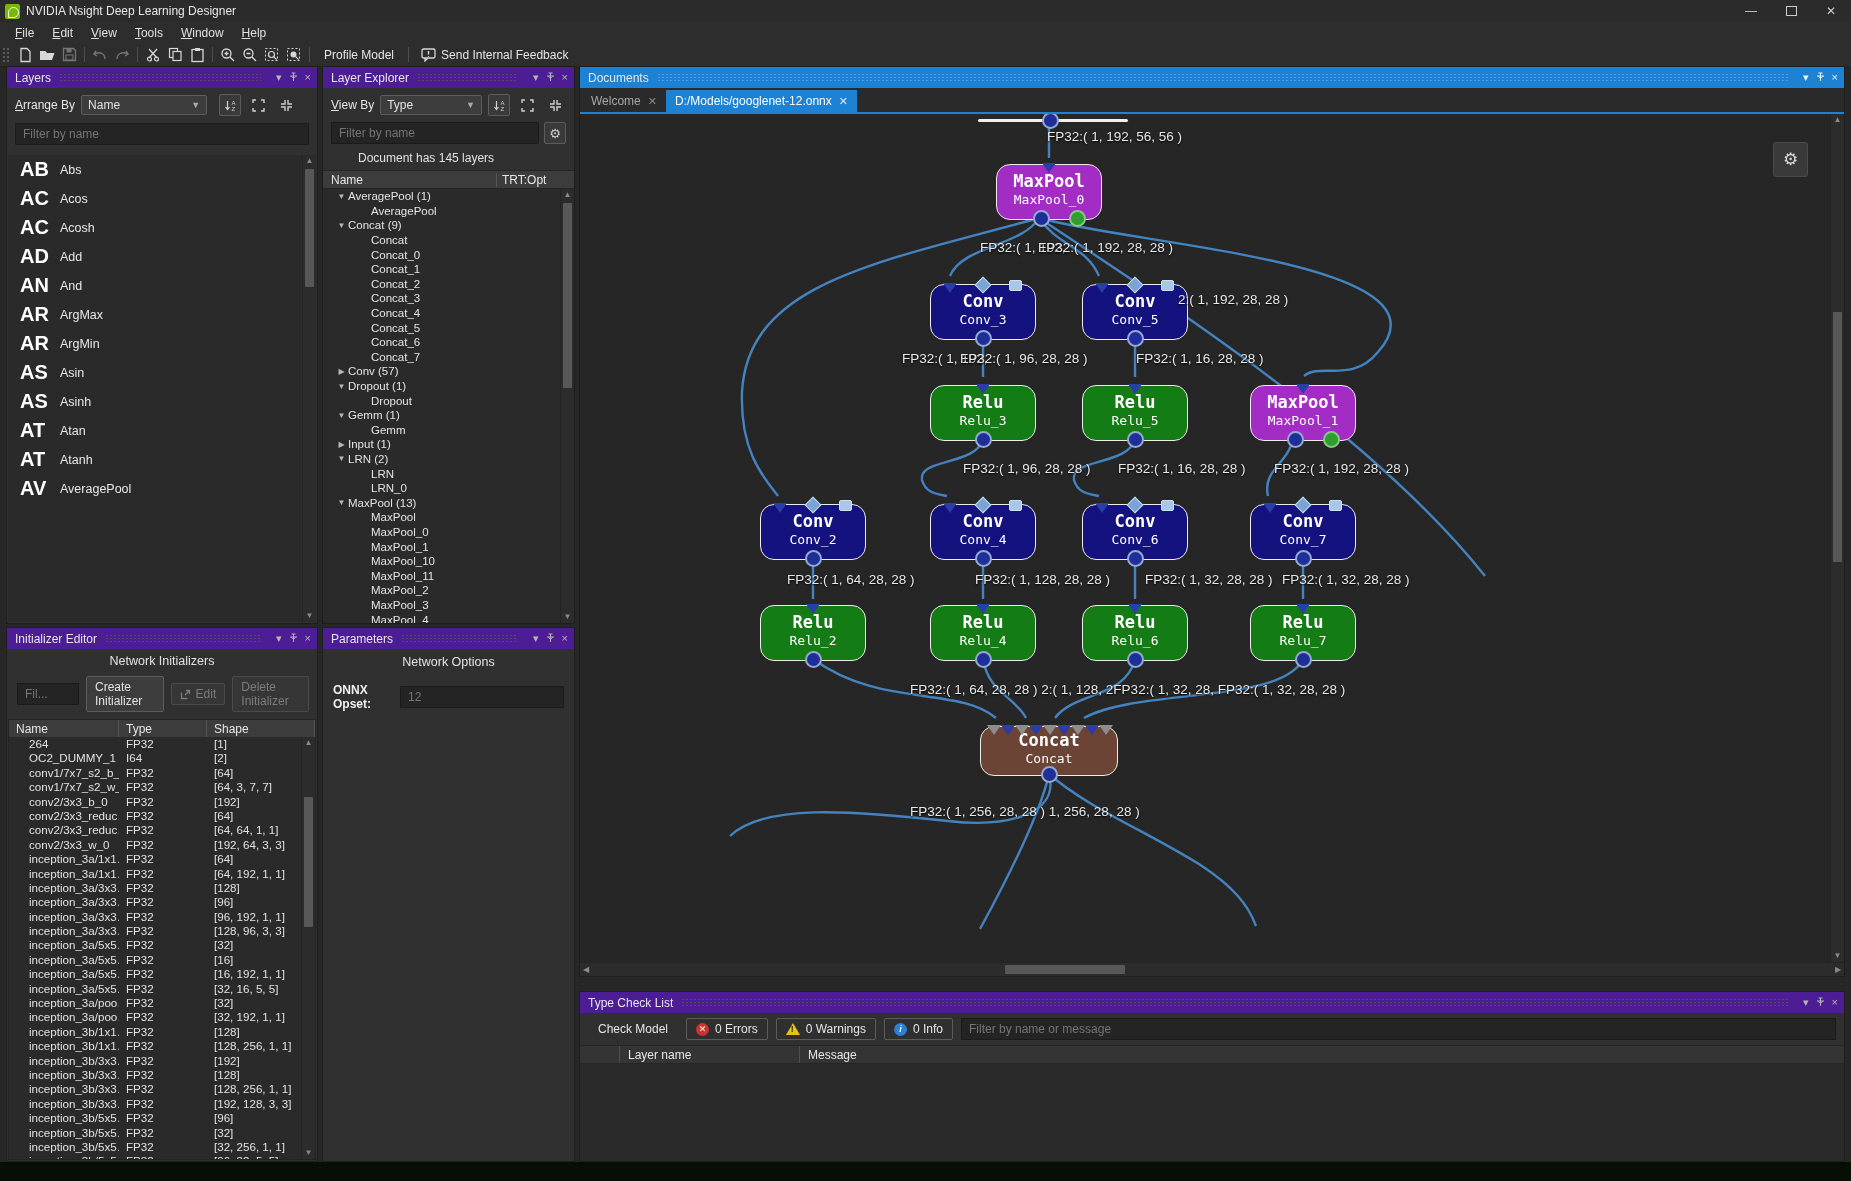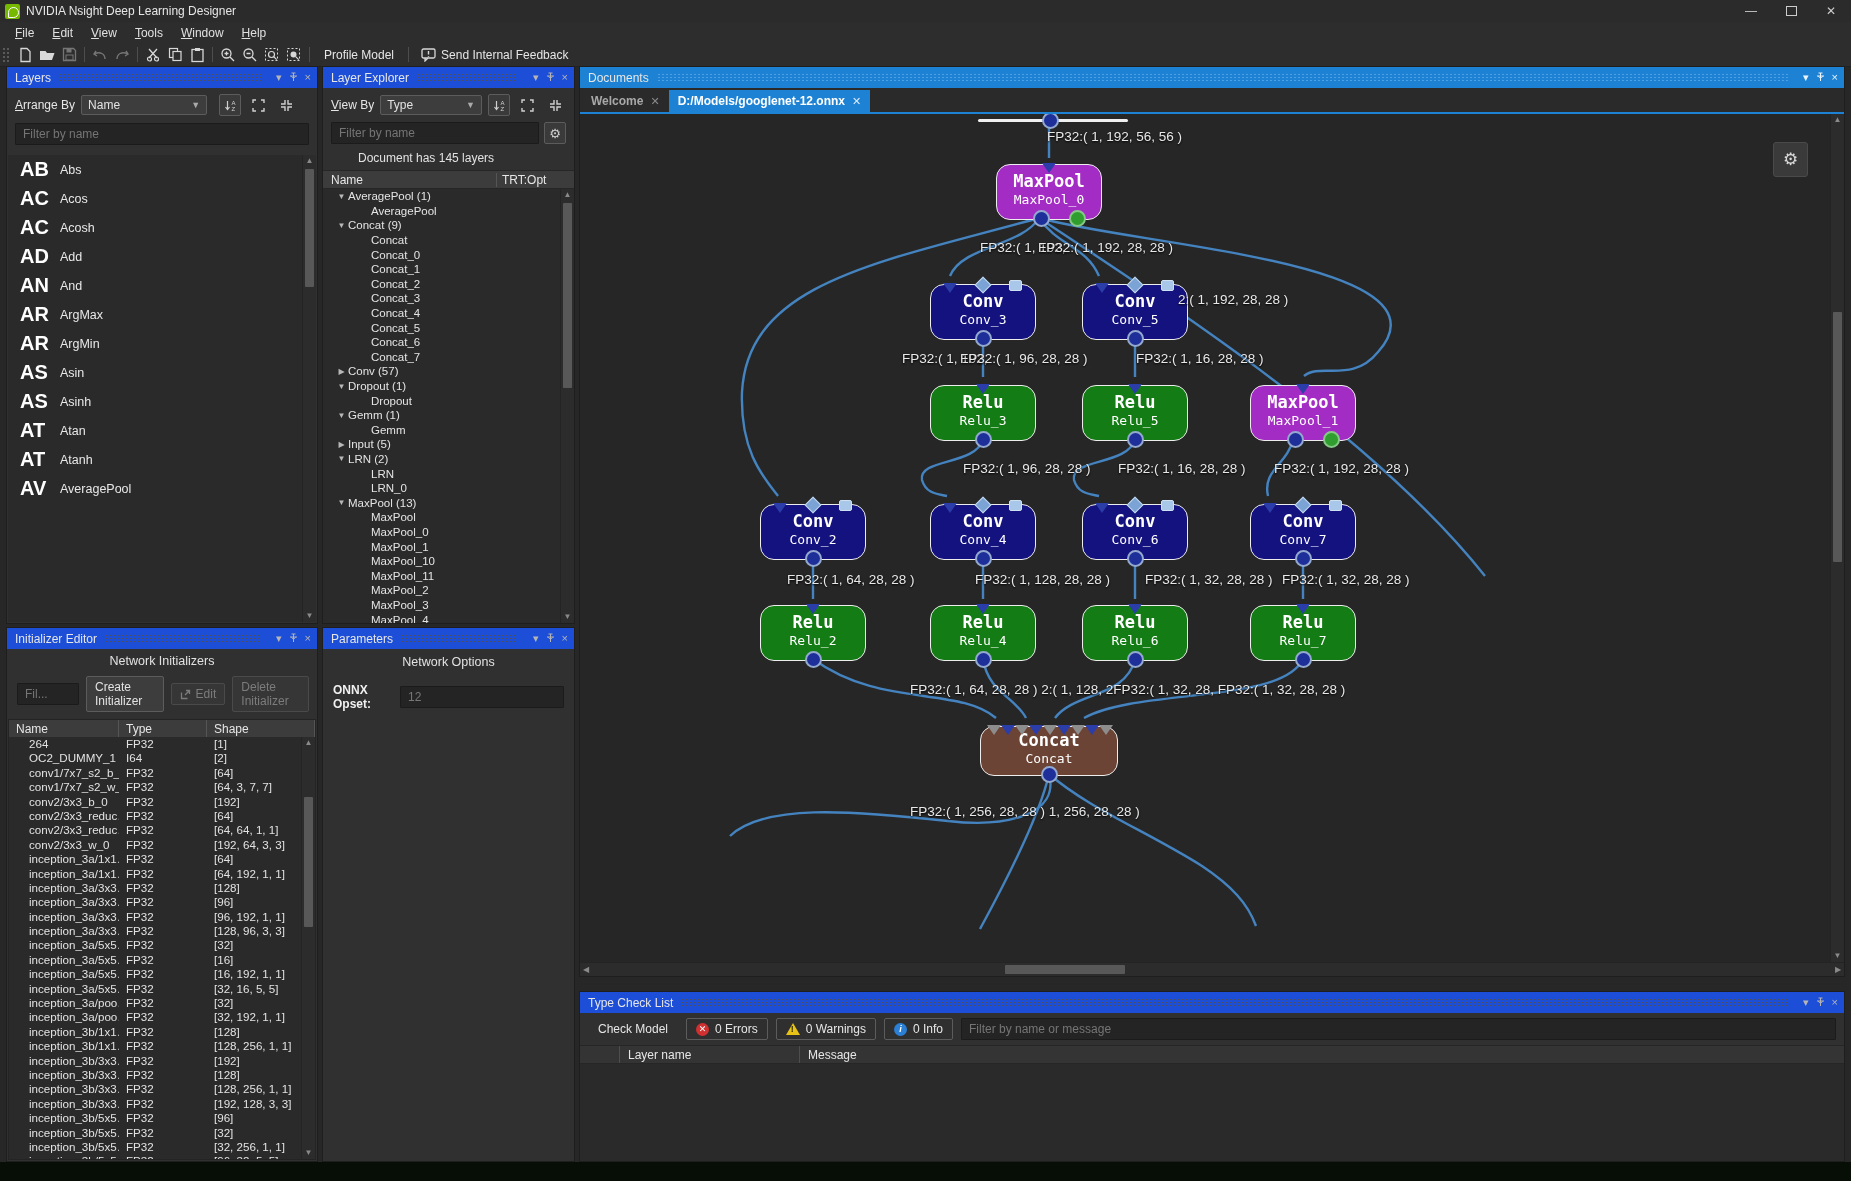--- a/index.html
+++ b/index.html
@@ -25,7 +25,7 @@
   .fb{display:flex;align-items:center;gap:5px;padding:0 8px;}
   
   .panel{position:absolute;background:#303030;border:1px solid #1e1e1e;box-sizing:border-box;display:flex;flex-direction:column;}
-  .ptitle{height:21px;flex:0 0 21px;background:#1d4ed8;display:flex;align-items:center;padding:0 6px 0 8px;}
+  .ptitle{height:21px;flex:0 0 21px;background:#4c1d95;display:flex;align-items:center;padding:0 6px 0 8px;}
   .ptitle .dots{flex:1;height:9px;margin:0 8px;background-image:radial-gradient(#515151 1px,transparent 1.2px);background-size:4px 3px;}
   .ptitle .ic{color:#b5b5b5;font-size:11px;margin-left:7px;line-height:1;}
   .ptitle.blue{background:#1d82d4;justify-content:flex-end;}

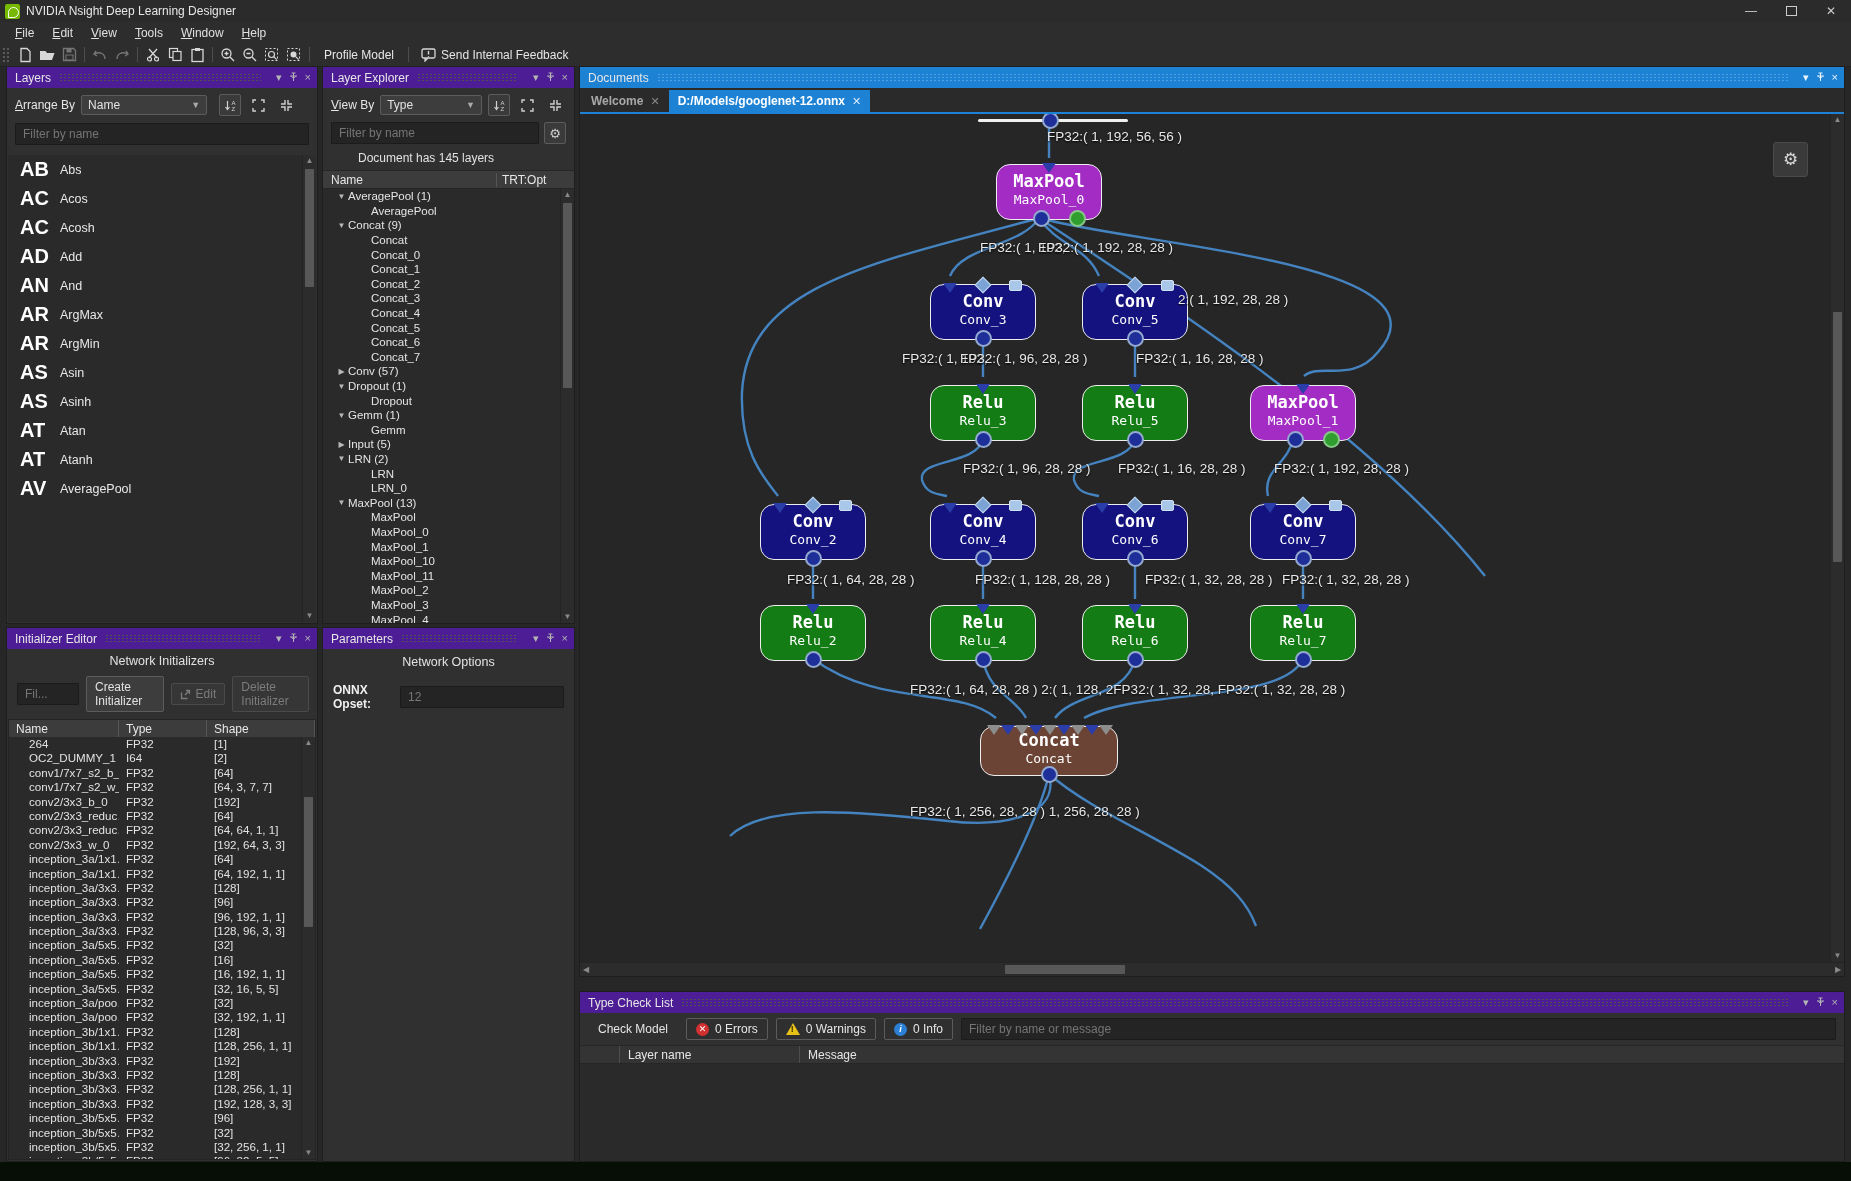--- a/index.html
+++ b/index.html
@@ -86,7 +86,7 @@
   .pp-row .inp{width:148px;color:#777;}
   
   .tabs{height:24px;flex:0 0 24px;background:#2a2a2a;display:flex;align-items:flex-end;border-bottom:2px solid #1d82d4;padding-left:2px;}
-  .tab{height:22px;display:flex;align-items:center;gap:7px;padding:0 9px;color:#a8a8a8;font-weight:bold;}
+  .tab{height:22px;display:flex;align-items:center;gap:7px;padding:0 9px;color:#a8a8a8;}
   .tab .x{color:#8a8a8a;font-size:11px;}
   .tab.active{background:#1d82d4;color:#fff;}
   .tab.active .x{color:#dceafa;}

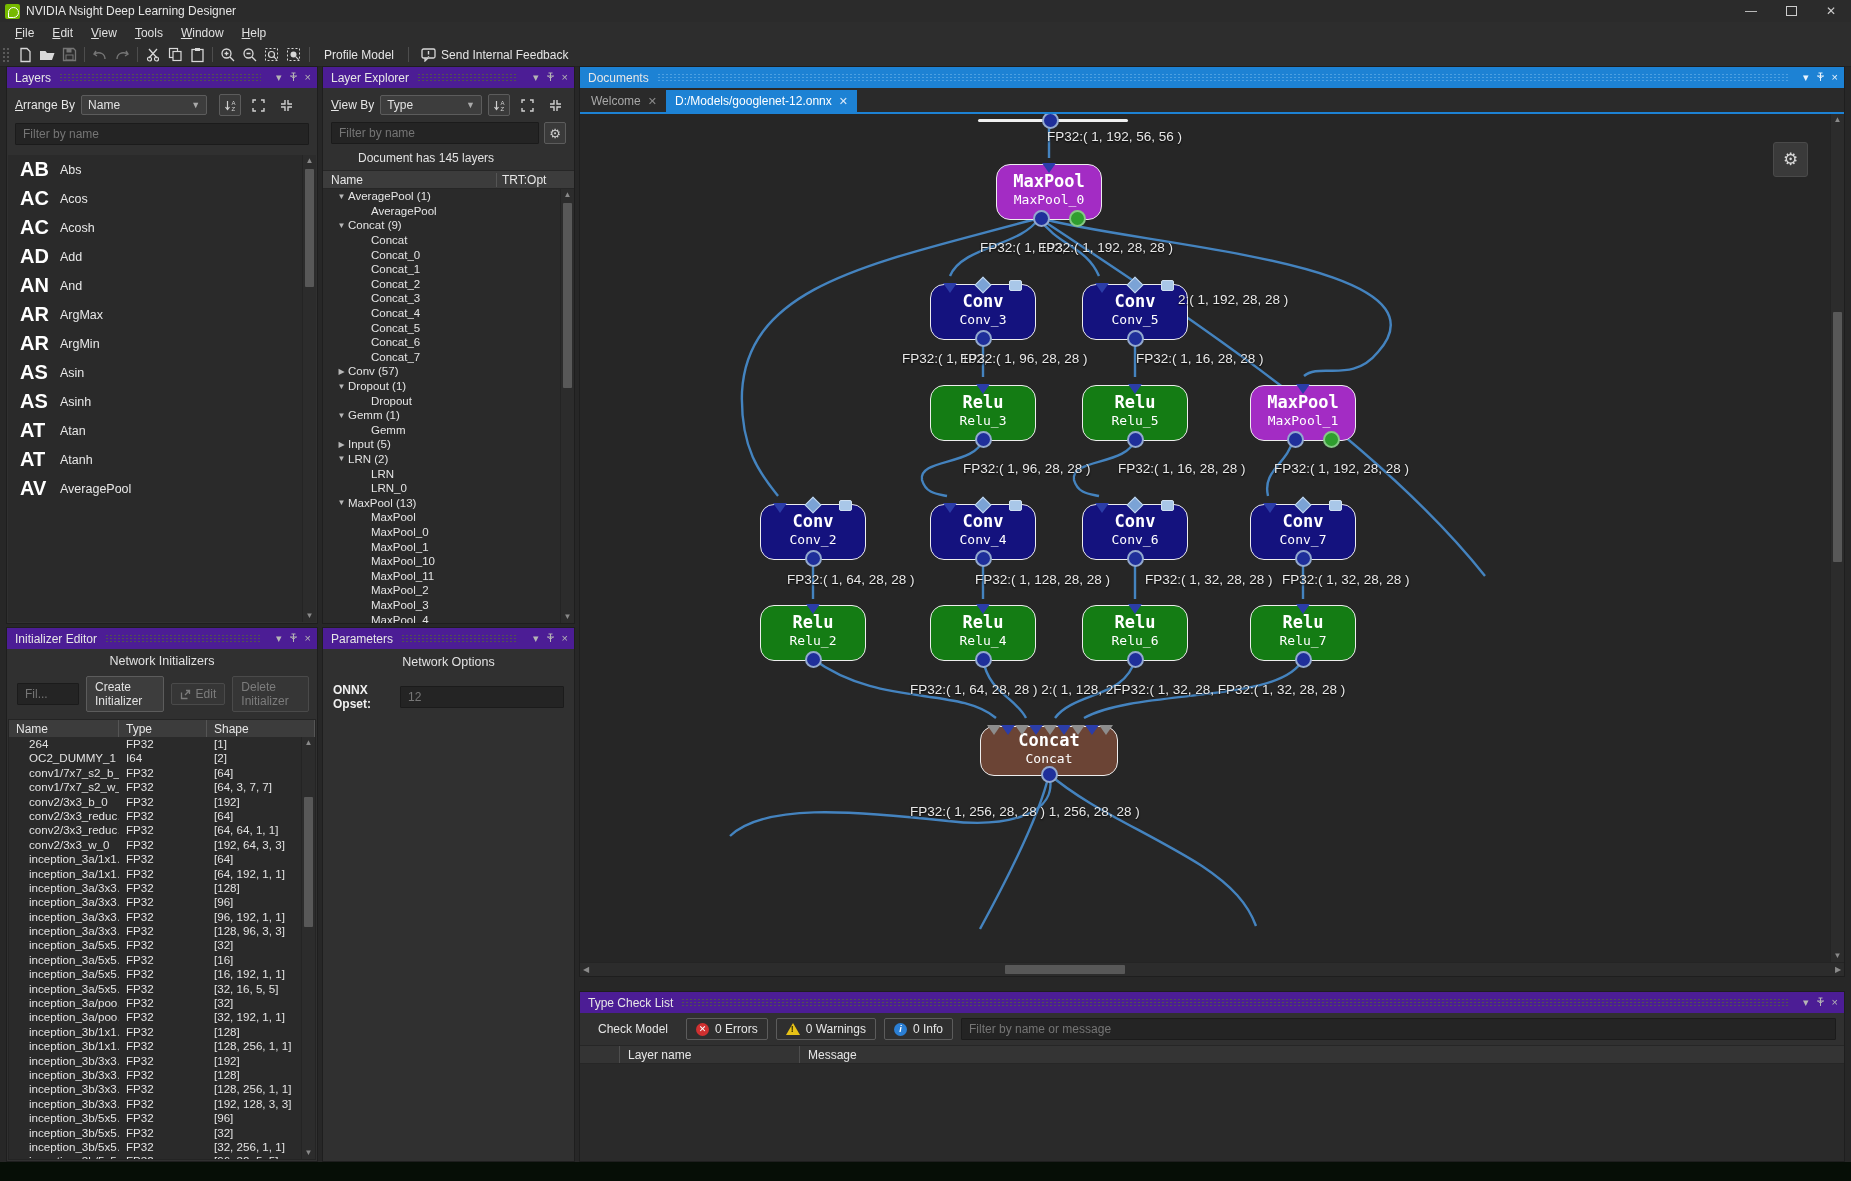--- a/index.html
+++ b/index.html
@@ -634,7 +634,7 @@
         </div>
         <div class="trow">
           <span class="tw">▶</span>
-          <span>Input (5)</span>
+          <span>Input (1)</span>
         </div>
         <div class="trow">
           <span class="tw">▼</span>

